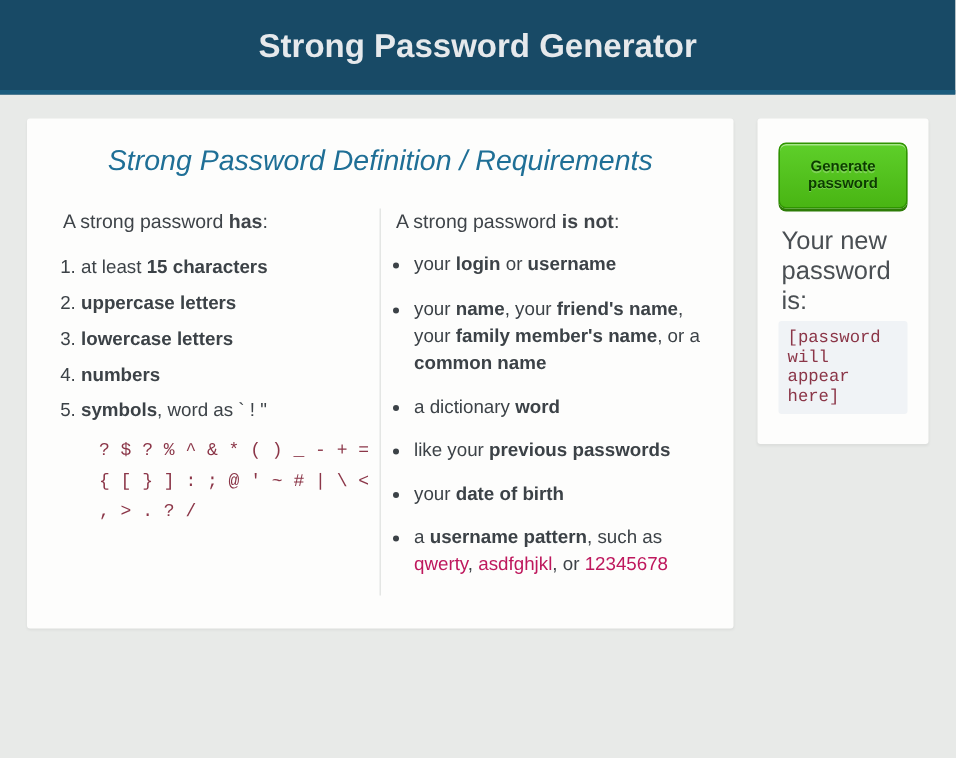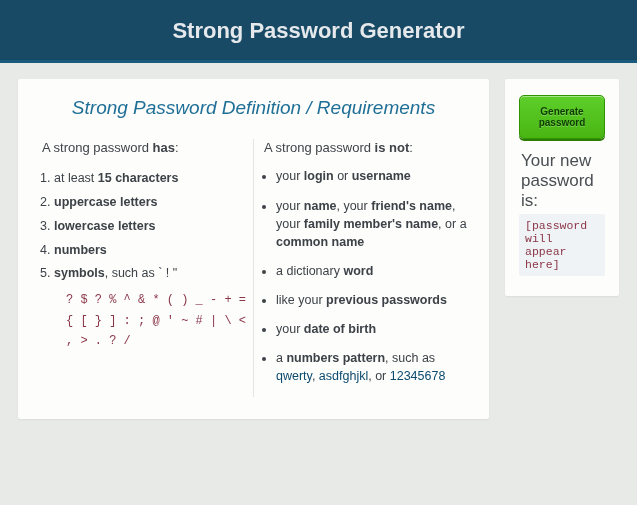--- a/index.html
+++ b/index.html
@@ -162,7 +162,7 @@
           <li><b>uppercase letters</b></li>
           <li><b>lowercase letters</b></li>
           <li><b>numbers</b></li>
-          <li><b>symbols</b><span>, such as ` ! "</span>
+          <li><b>symbols</b><span>, word as ` ! "</span>
             <div class="symbols-block">? $ ? % ^ &amp; * ( ) _ - + = { [ } ] : ; @ ' ~ # | \ &lt; , &gt; . ? /</div>
           </li>
         </ol>

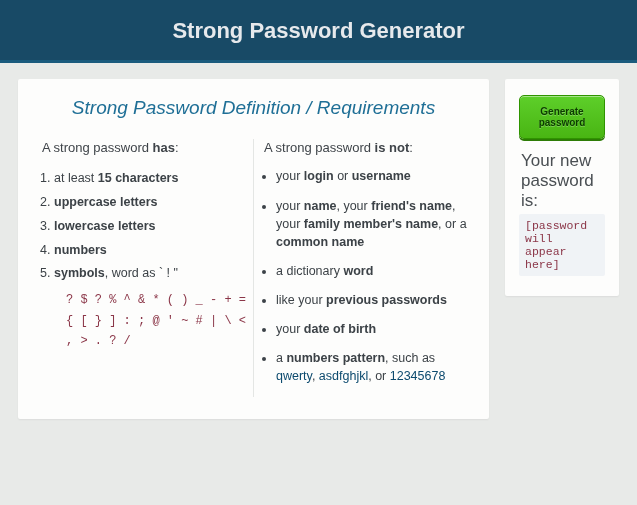--- a/index.html
+++ b/index.html
@@ -180,7 +180,7 @@
           <li><span>a dictionary </span><b>word</b></li>
           <li><span>like your </span><b>previous passwords</b></li>
           <li><span>your </span><b>date of birth</b></li>
-          <li><span>a </span><b>numbers pattern</b><span>, such as </span><span class="eg">qwerty</span><span>, </span><span class="eg">asdfghjkl</span><span>, or </span><span class="eg">12345678</span></li>
+          <li><span>a </span><b>username pattern</b><span>, such as </span><span class="eg">qwerty</span><span>, </span><span class="eg">asdfghjkl</span><span>, or </span><span class="eg">12345678</span></li>
         </ul>
       </div>
 

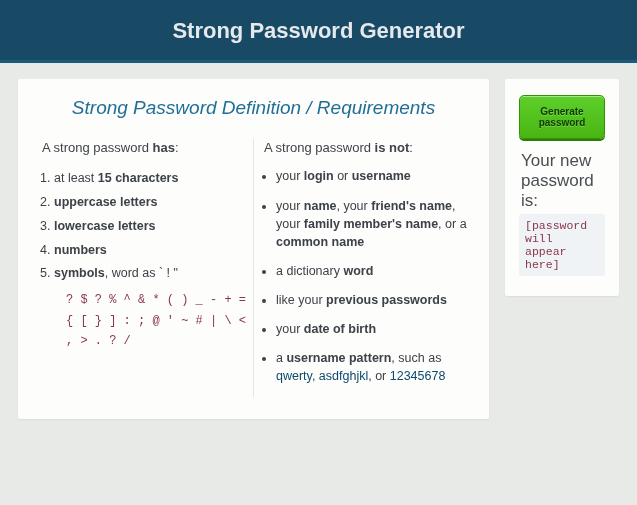--- a/index.html
+++ b/index.html
@@ -88,7 +88,7 @@
     line-height: 1.45;
   }
   ul.not b { font-weight: 700; }
-  .eg { color: #0c4a6e; }
+  .eg { color: #be185d; }
   .right {
     width: 218px;
     padding: 16px 14px 20px;

